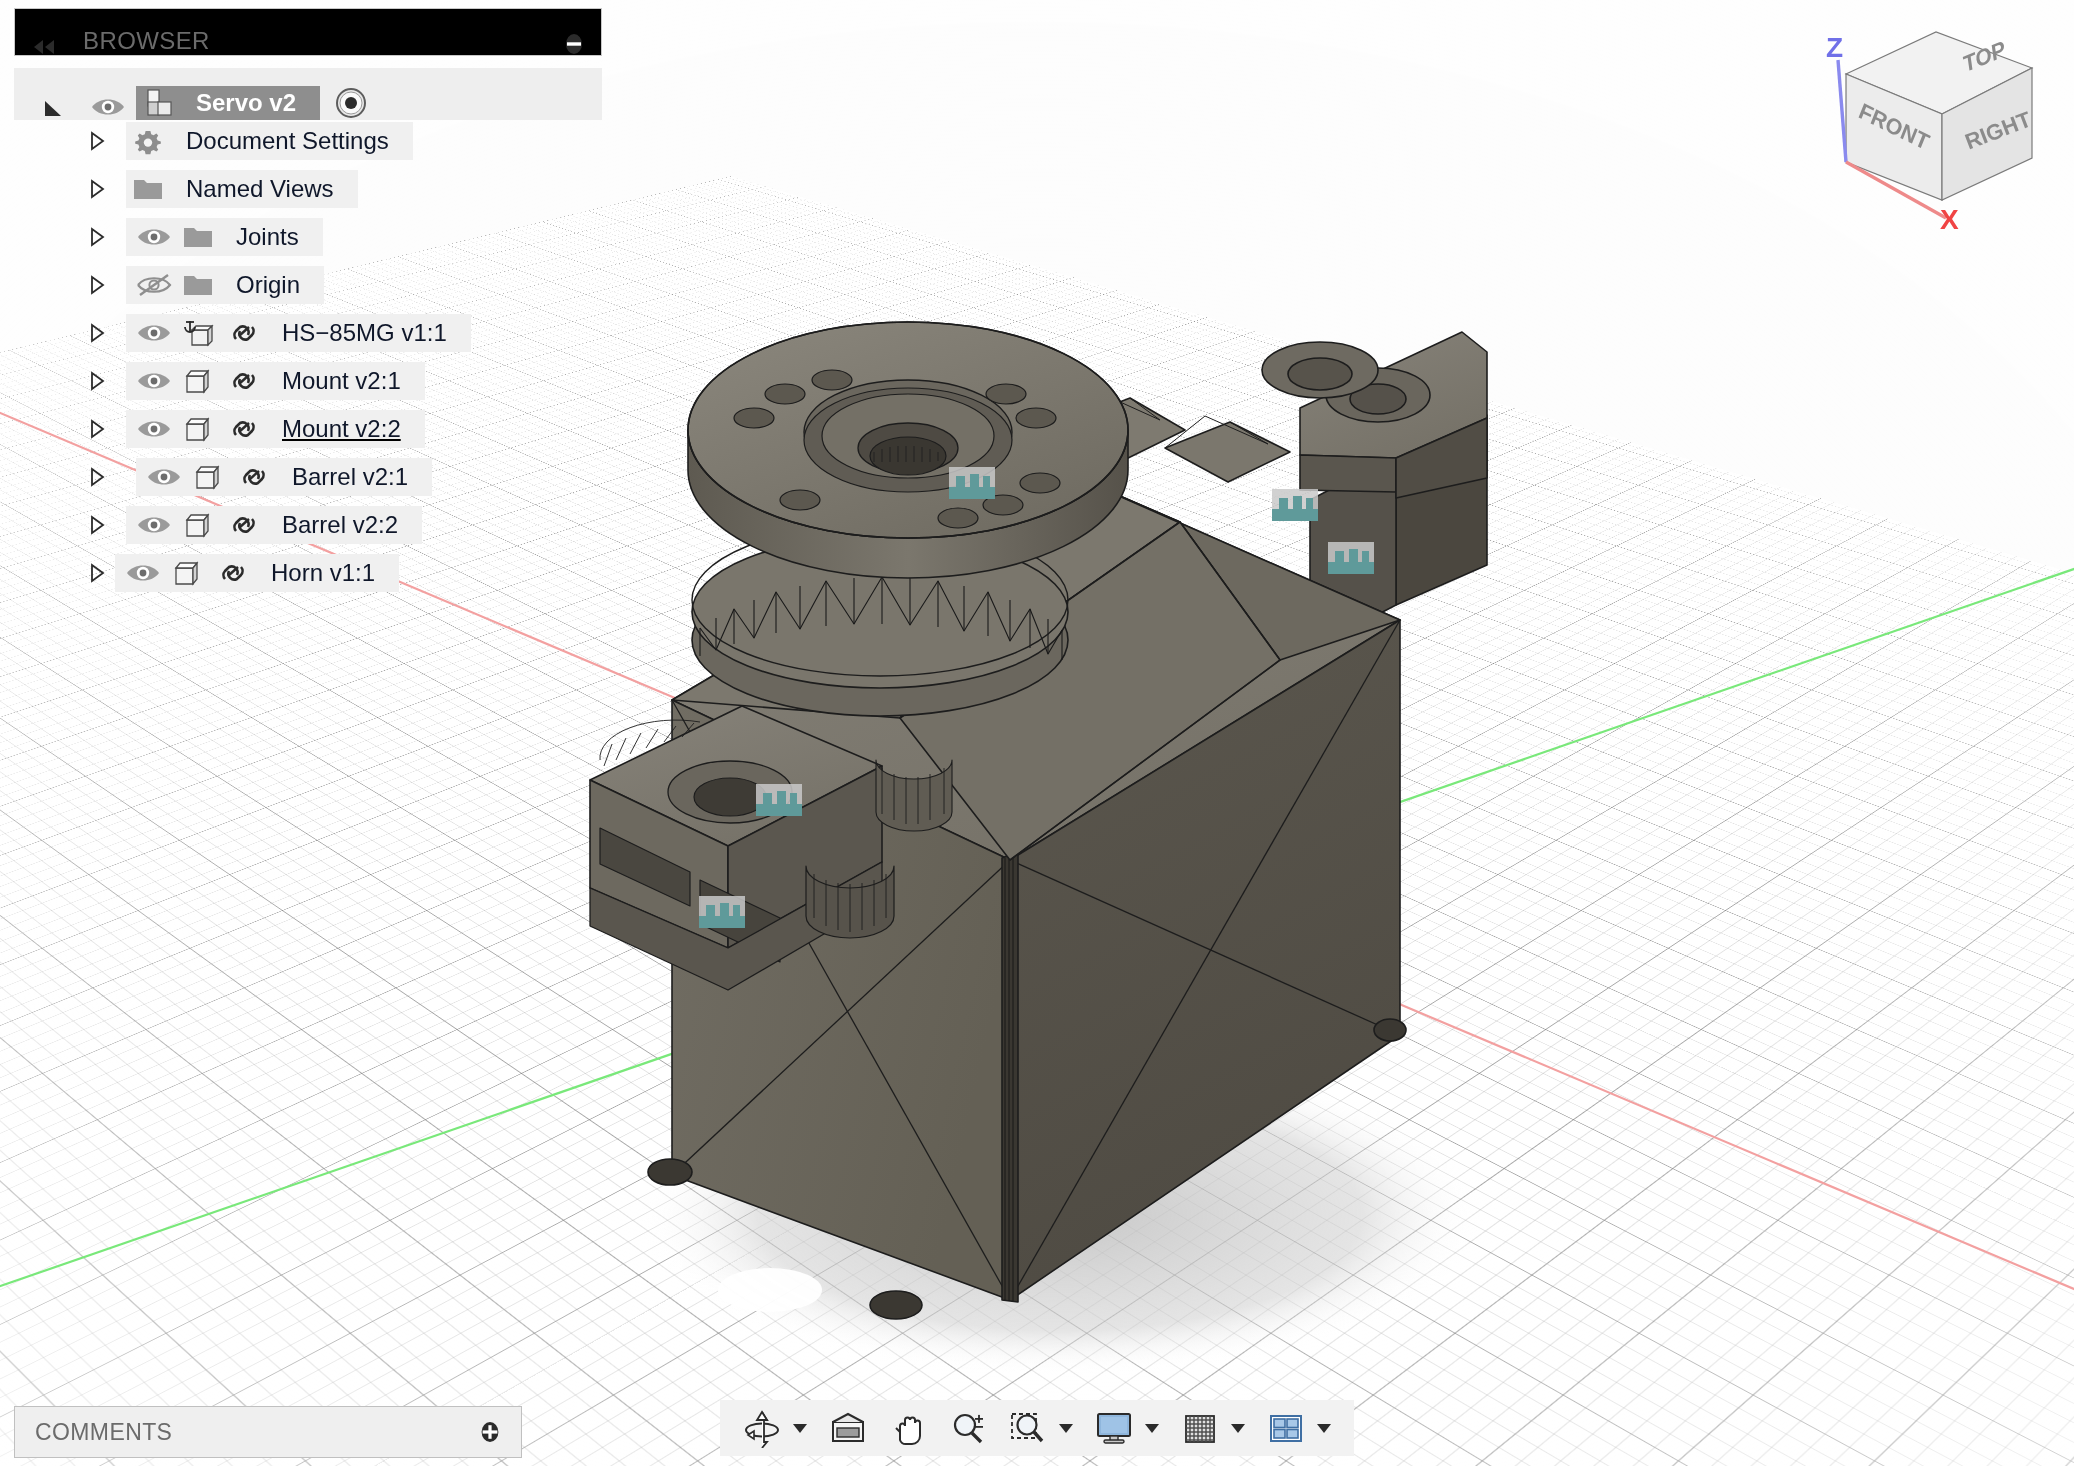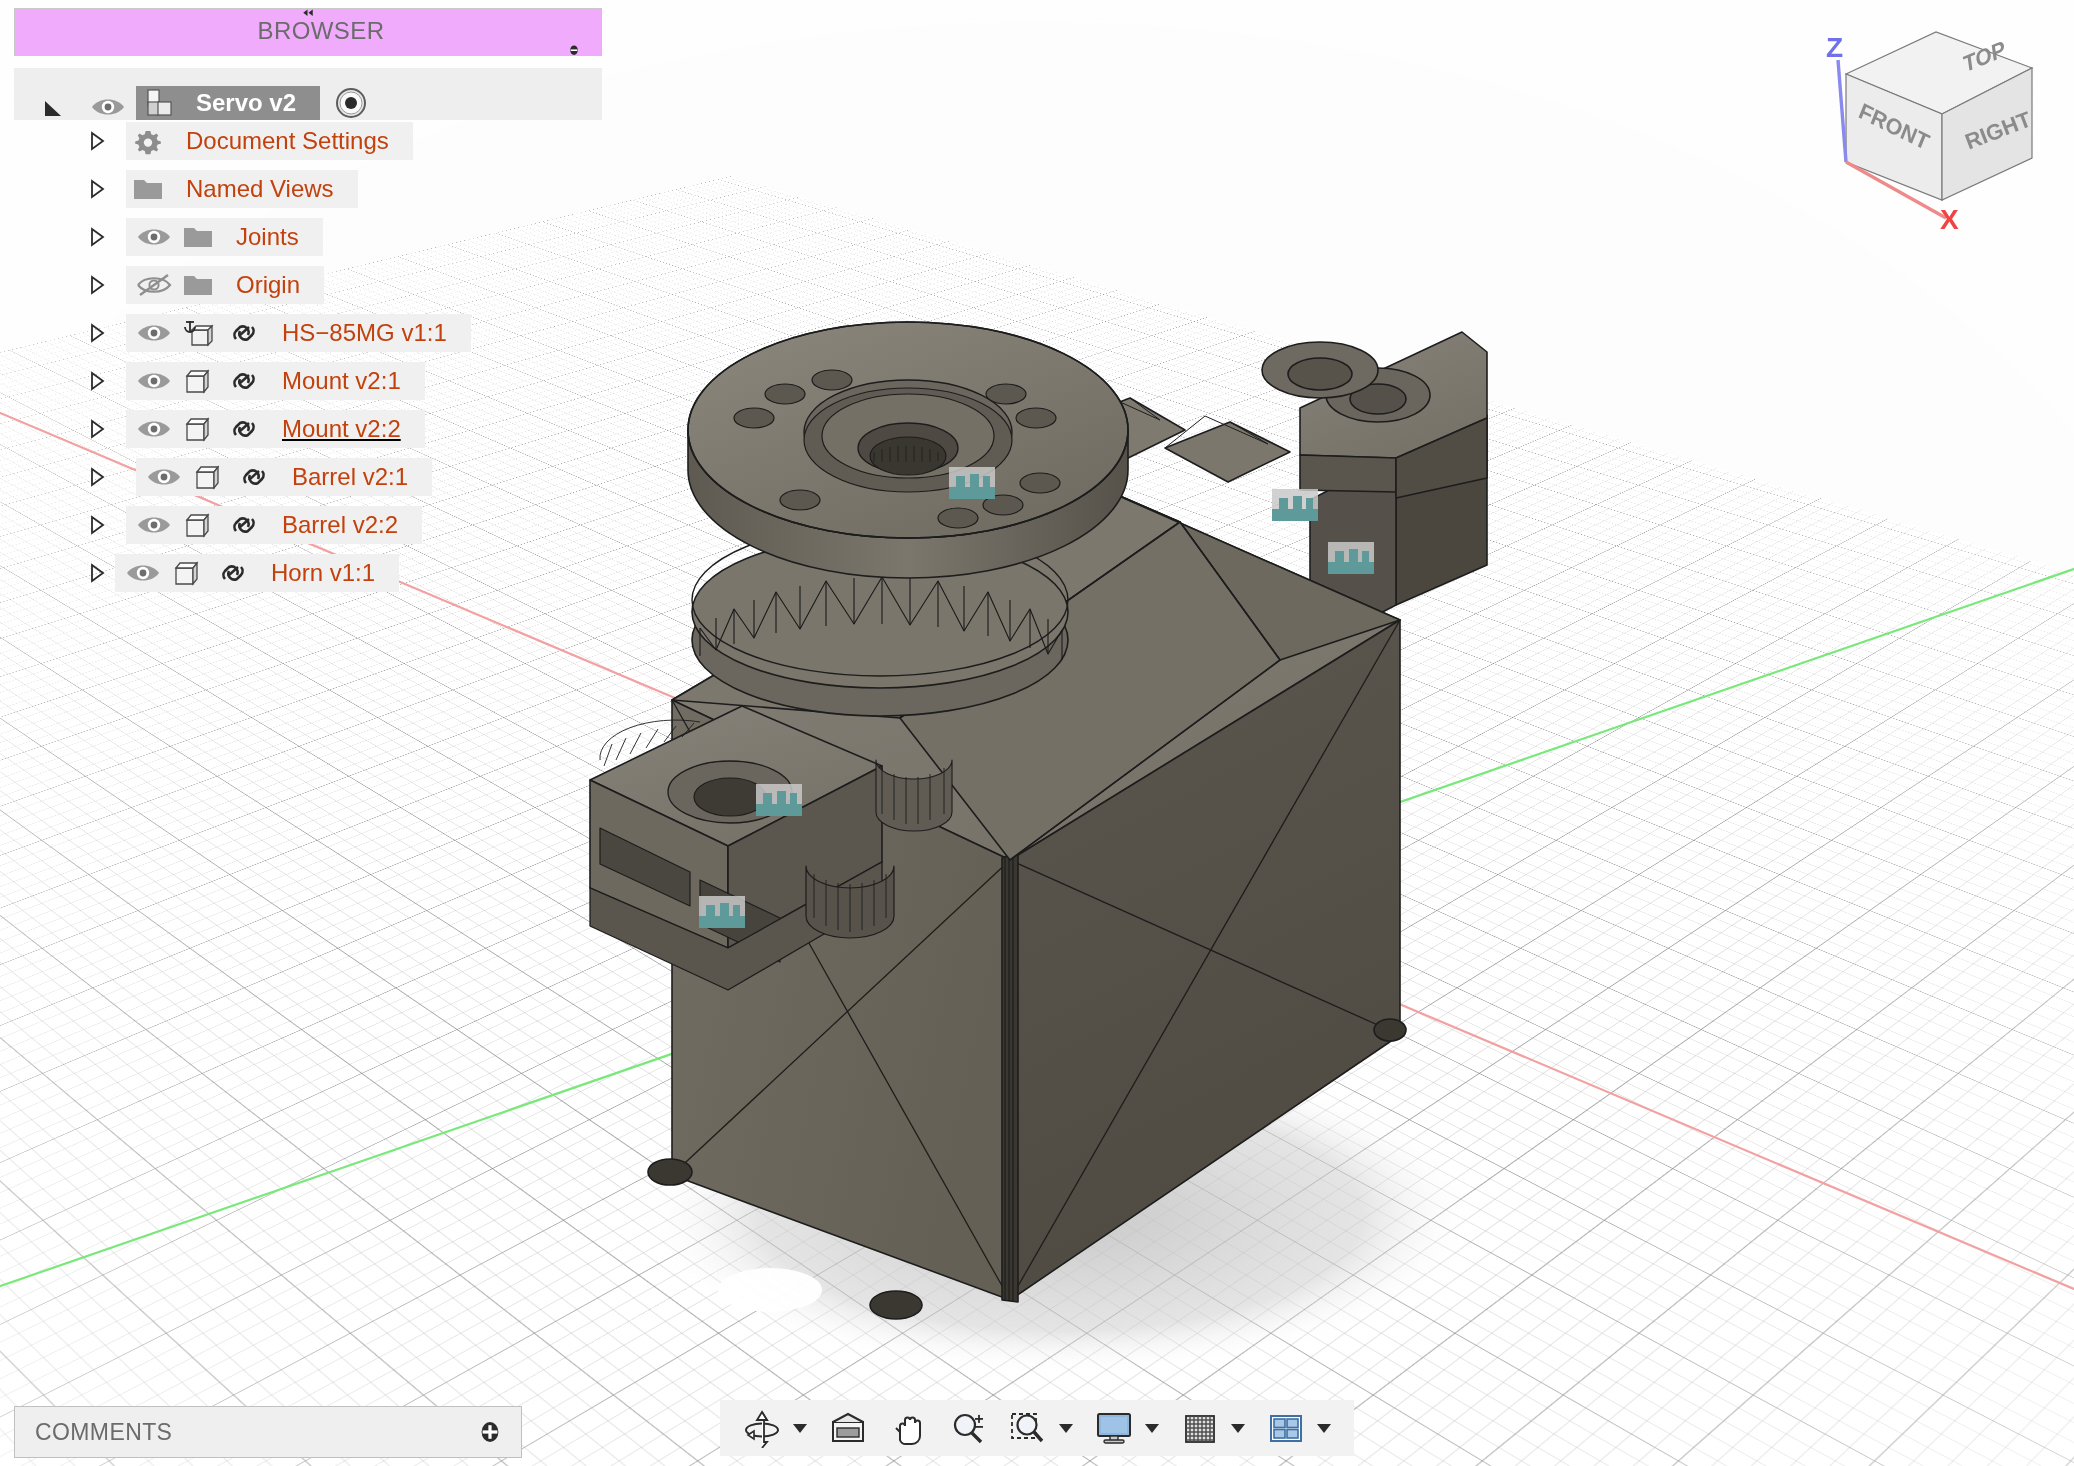--- a/index.html
+++ b/index.html
@@ -42,8 +42,8 @@
     position:absolute;left:14px;top:8px;width:588px;
   }
   .panel-bar{
-    height:48px;background:#f0abfc;border:1px solid #c8c8c8;
-    display:flex;align-items:center;padding:0 16px;box-sizing:border-box;flex-direction:column;
+    height:48px;background:#000000;border:1px solid #c8c8c8;
+    display:flex;align-items:flex-end;padding:0 16px;box-sizing:border-box;
   }
   .panel-bar .title{
     font-size:24px;color:#6b6b6b;letter-spacing:.4px;margin-left:26px;

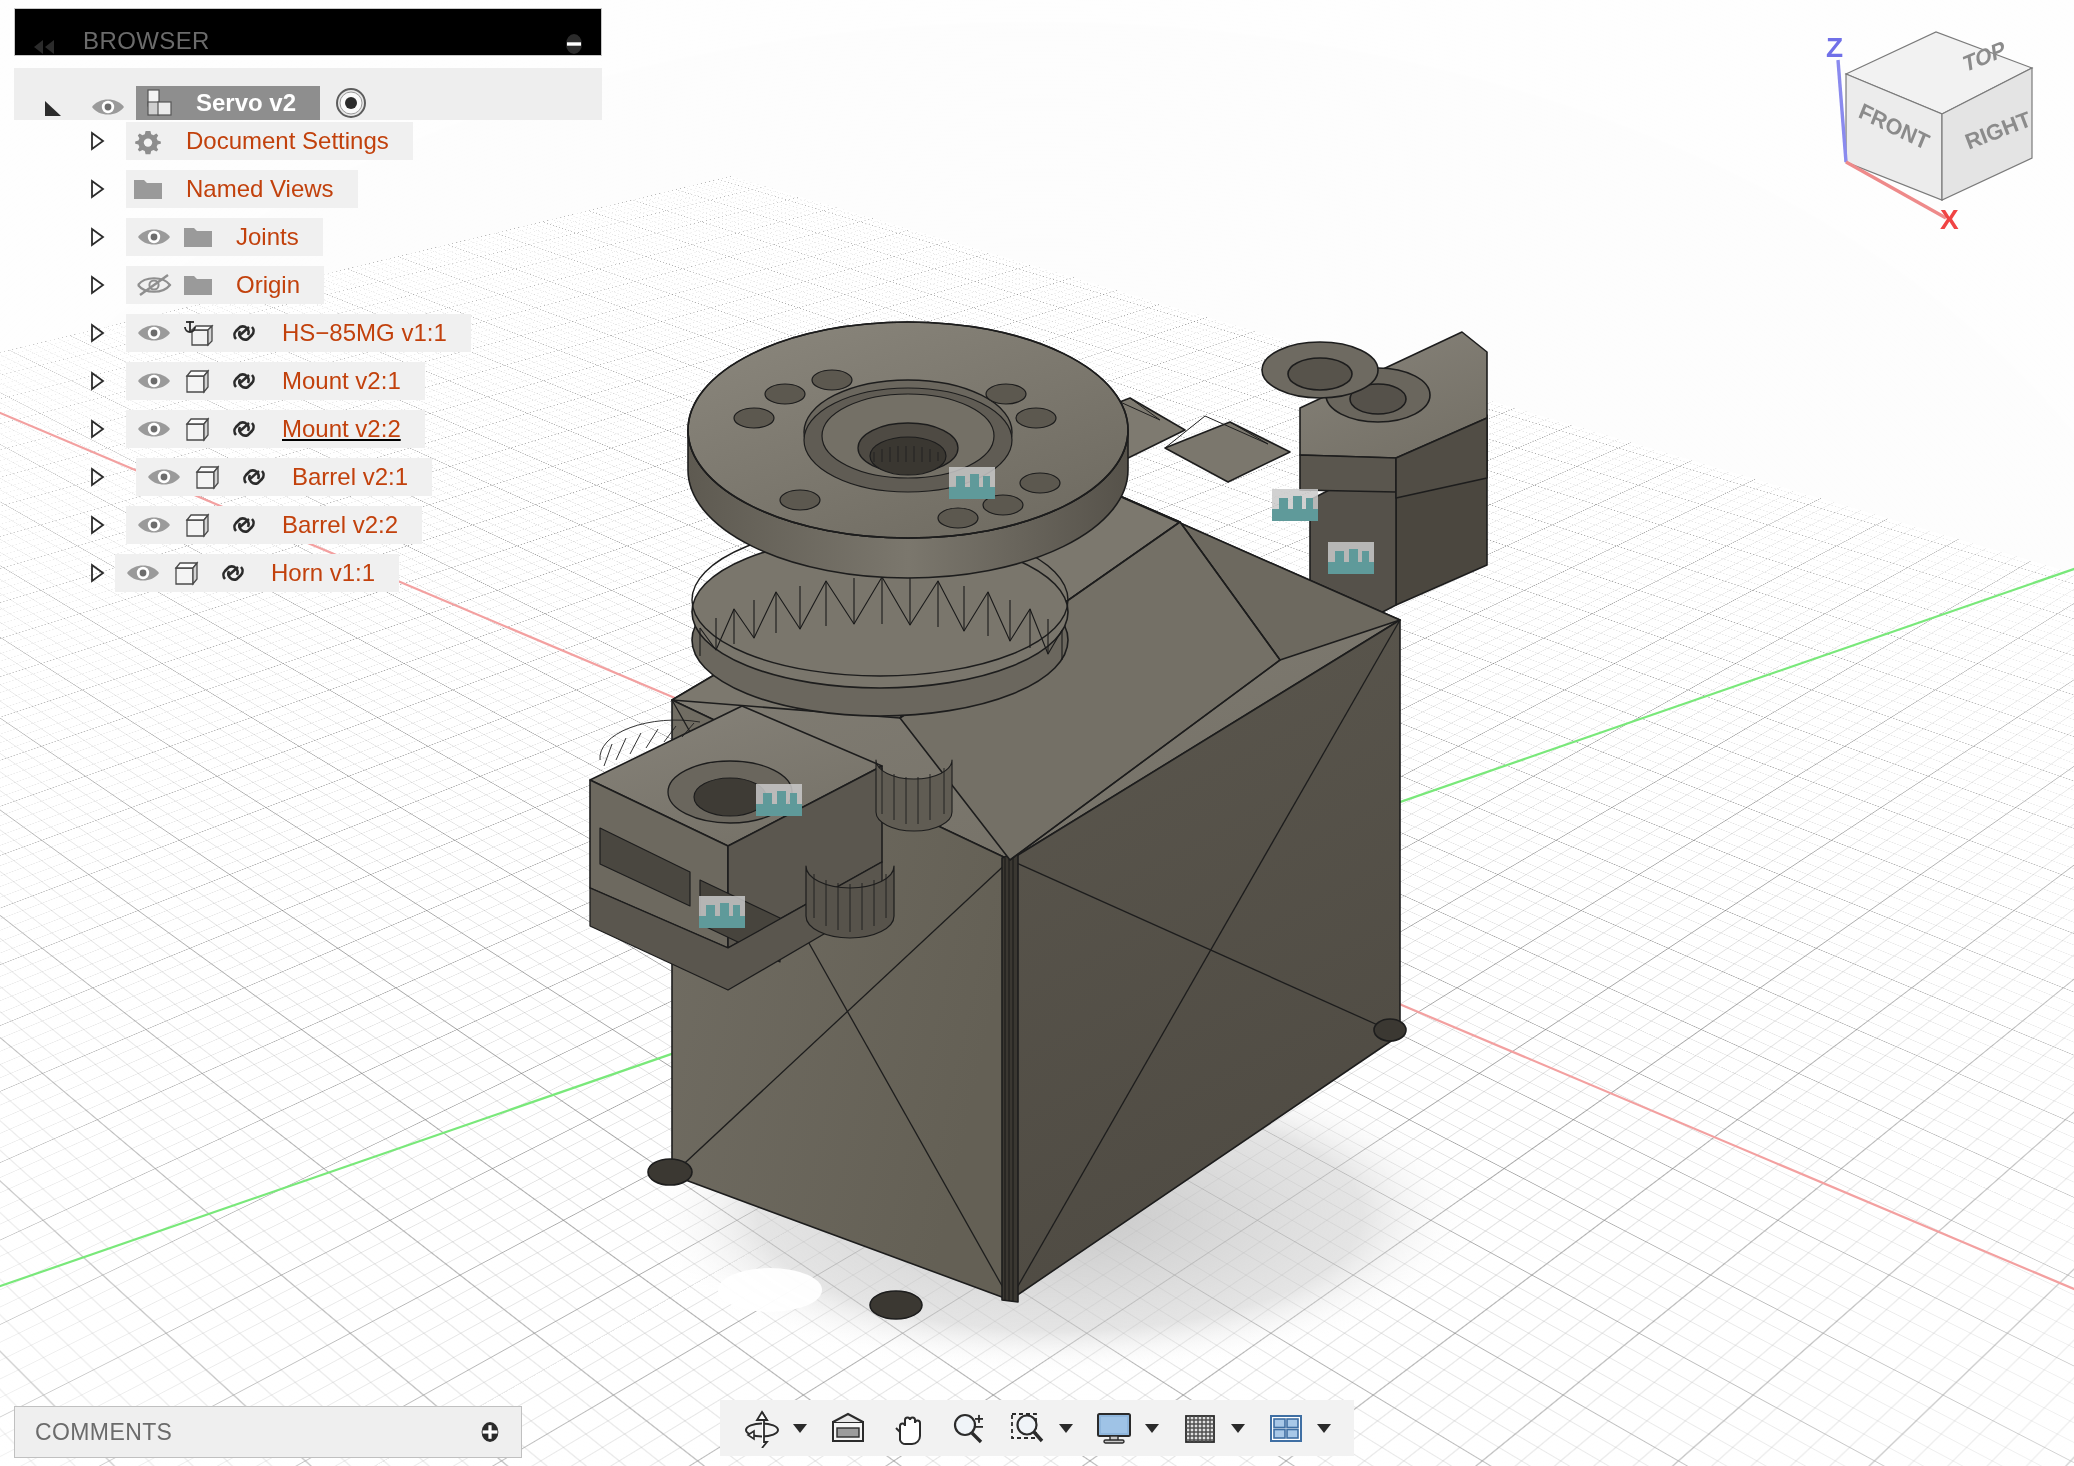--- a/index.html
+++ b/index.html
@@ -67,7 +67,7 @@
   .nodeicon{width:32px;height:30px;display:block;flex:0 0 32px;}
   .linkicon{width:32px;height:26px;display:block;flex:0 0 32px;margin-left:14px;}
   .tlabel{
-    font-size:24px;color:#c2410c;margin-left:22px;margin-right:6px;white-space:nowrap;
+    font-size:24px;color:#0f172a;margin-left:22px;margin-right:6px;white-space:nowrap;
   }
 
   

